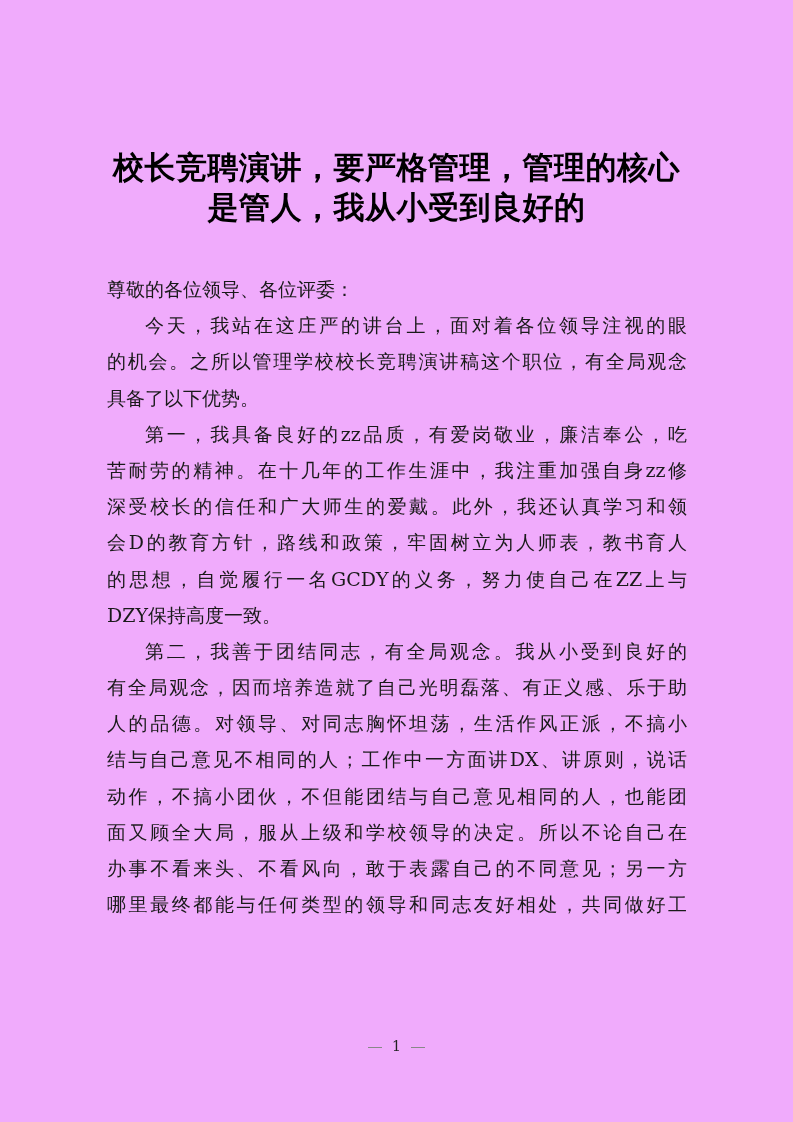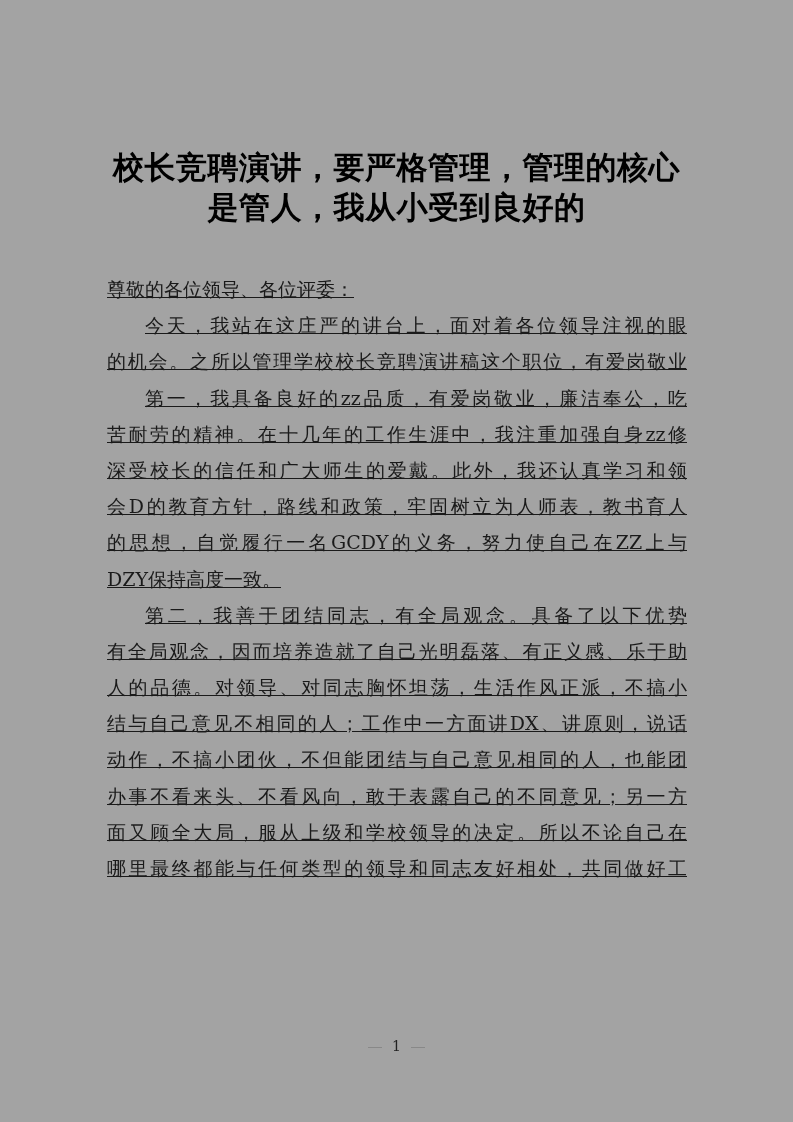--- a/index.html
+++ b/index.html
@@ -19,7 +19,7 @@
       position: absolute;
       left: 0; top: 0;
       width: 793px; height: 1122px;
-      background: #a3a3a3;
+      background: #f0abfc;
     }
     .title {
       position: absolute;

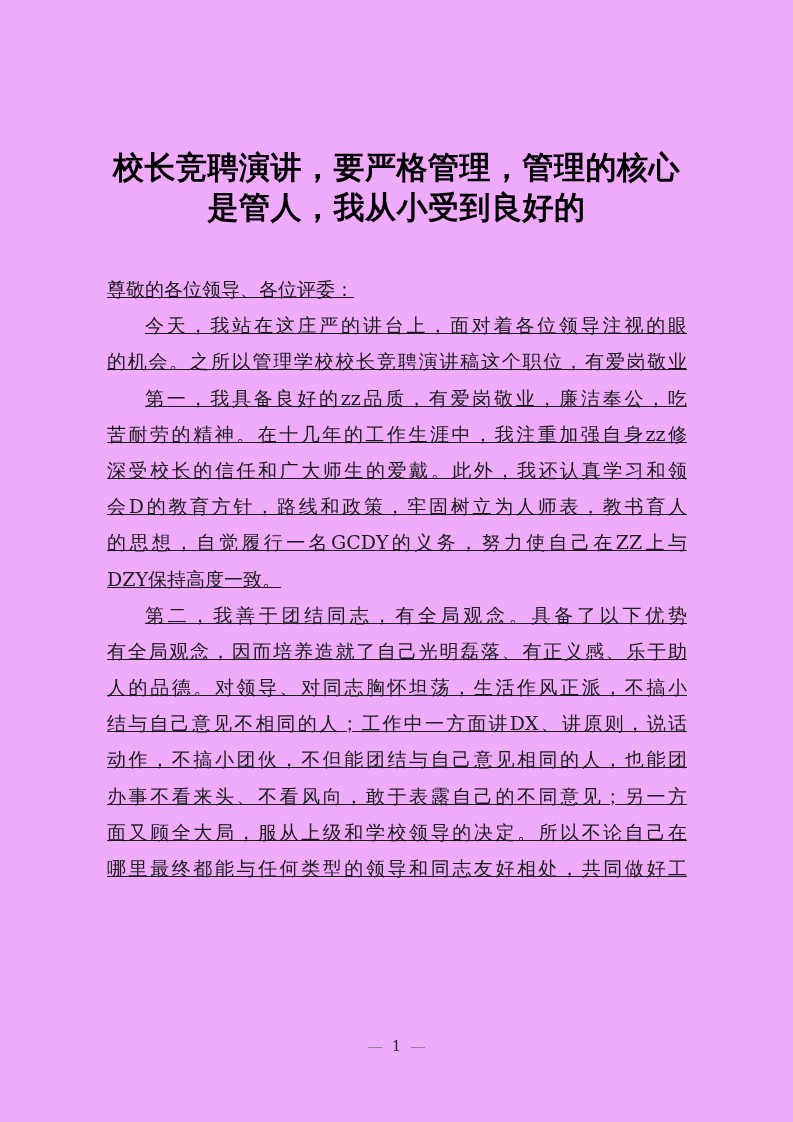--- a/index.html
+++ b/index.html
@@ -54,7 +54,6 @@
       text-align: justify;
       text-align-last: justify;
       overflow: hidden;
-      text-decoration: underline;
     }
     .line.last {
       text-align-last: left;

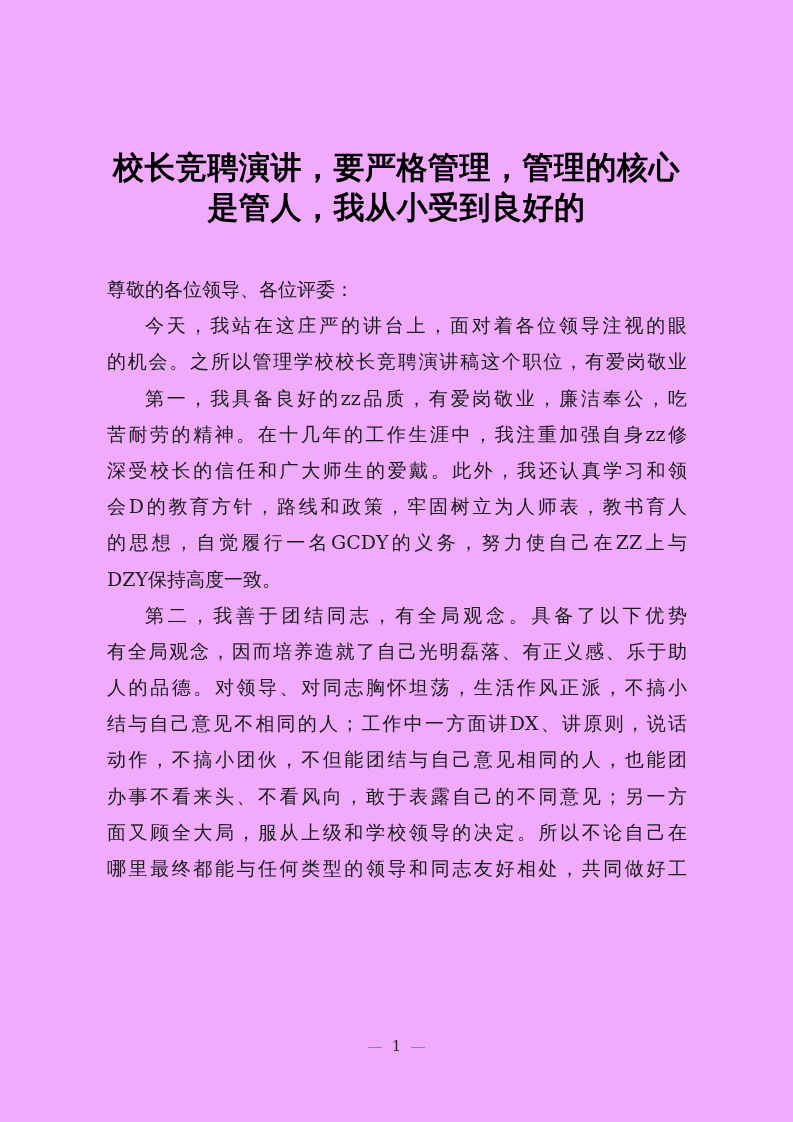--- a/index.html
+++ b/index.html
@@ -95,7 +95,7 @@
 
     <div>
       <span class="line indent">今天，我站在这庄严的讲台上，面对着各位领导注视的眼</span>
-      <span class="line">的机会。之所以管理学校校长竞聘演讲稿这个职位，有爱岗敬业</span>
+      <span class="line">的机会。之所以管理学校校长竞聘演讲稿这个职位，有全局观念</span>
     </div>
 
     <div>

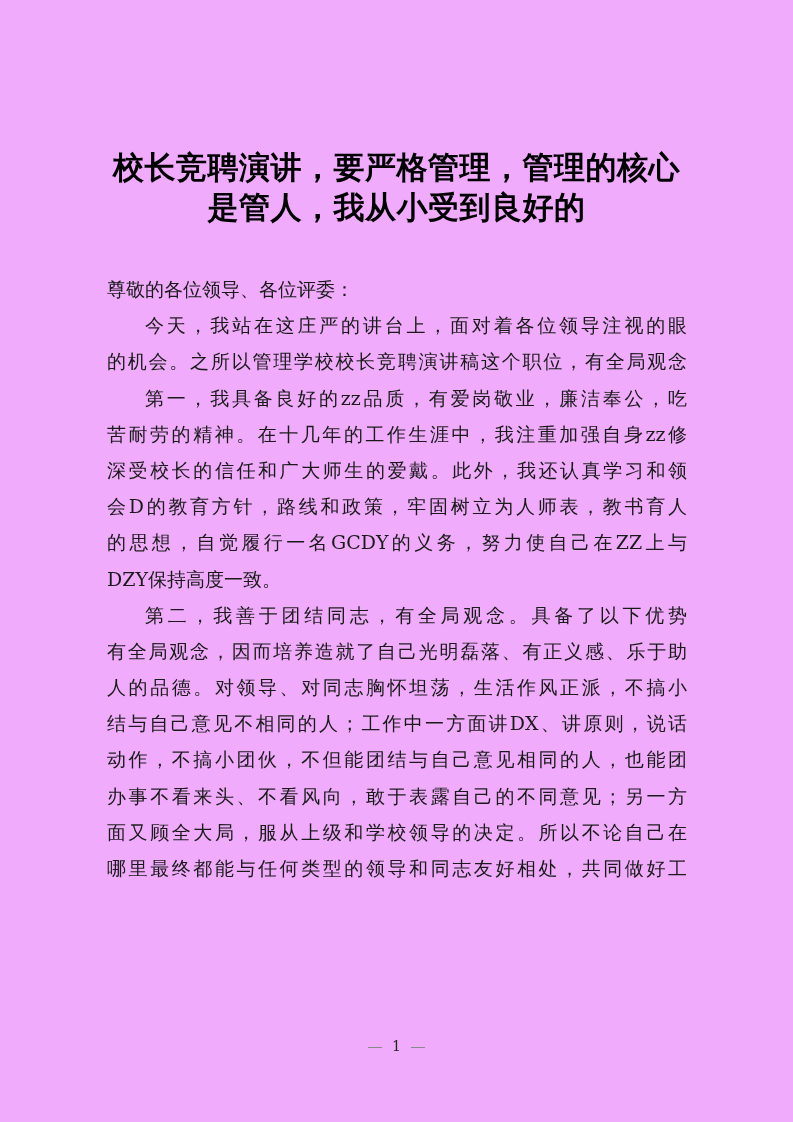--- a/index.html
+++ b/index.html
@@ -96,6 +96,7 @@
     <div>
       <span class="line indent">今天，我站在这庄严的讲台上，面对着各位领导注视的眼</span>
       <span class="line">的机会。之所以管理学校校长竞聘演讲稿这个职位，有全局观念</span>
+      <span class="line last">具备了以下优势。</span>
     </div>
 
     <div>

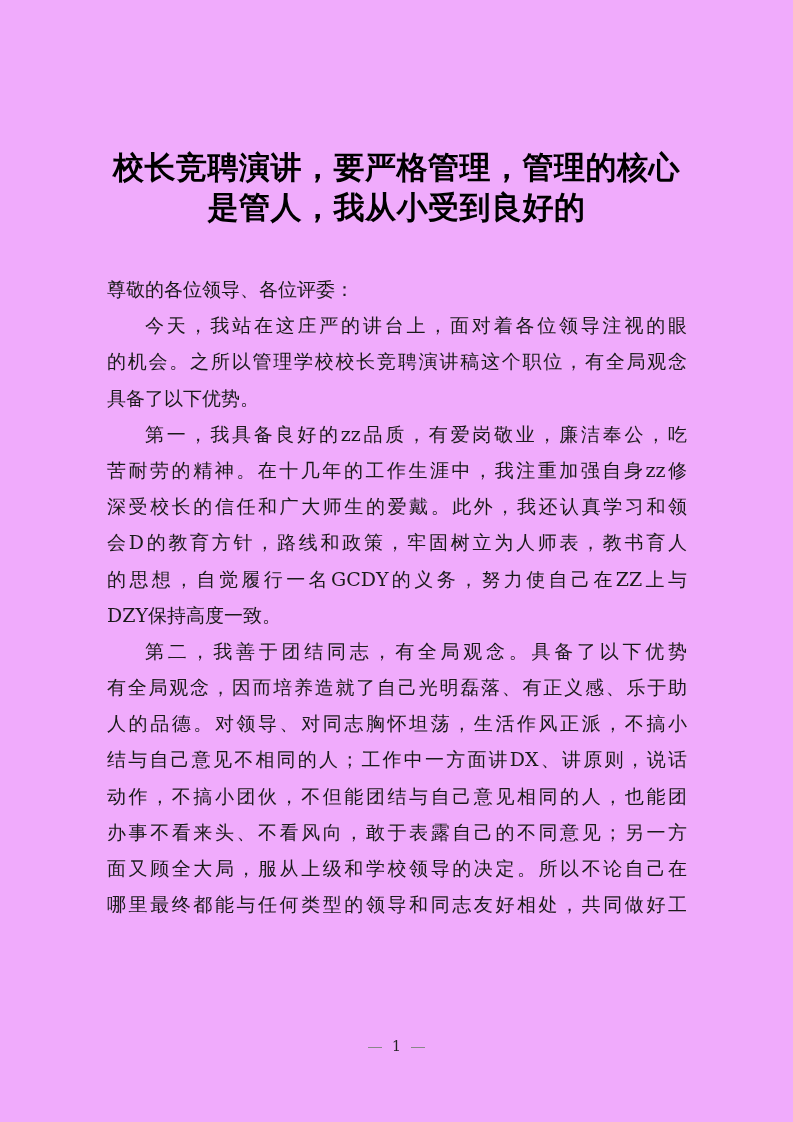--- a/index.html
+++ b/index.html
@@ -109,7 +109,7 @@
     </div>
 
     <div>
-      <span class="line indent">第二，我善于团结同志，有全局观念。具备了以下优势</span>
+      <span class="line indent">第二，我善于团结同志，有全局观念。我从小受到良好的</span>
       <span class="line">有全局观念，因而培养造就了自己光明磊落、有正义感、乐于助</span>
       <span class="line">人的品德。对领导、对同志胸怀坦荡，生活作风正派，不搞小</span>
       <span class="line">结与自己意见不相同的人；工作中一方面讲DX、讲原则，说话</span>

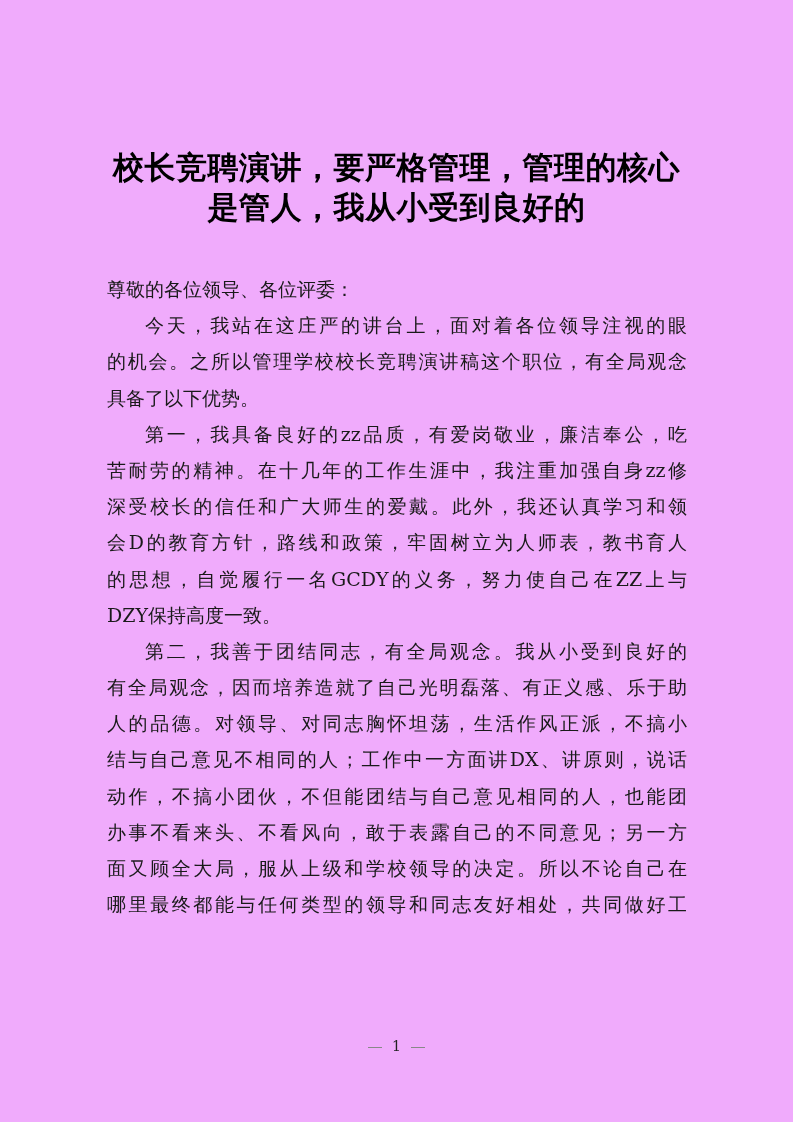--- a/index.html
+++ b/index.html
@@ -114,8 +114,8 @@
       <span class="line">人的品德。对领导、对同志胸怀坦荡，生活作风正派，不搞小</span>
       <span class="line">结与自己意见不相同的人；工作中一方面讲DX、讲原则，说话</span>
       <span class="line">动作，不搞小团伙，不但能团结与自己意见相同的人，也能团</span>
+      <span class="line">面又顾全大局，服从上级和学校领导的决定。所以不论自己在</span>
       <span class="line">办事不看来头、不看风向，敢于表露自己的不同意见；另一方</span>
-      <span class="line">面又顾全大局，服从上级和学校领导的决定。所以不论自己在</span>
       <span class="line">哪里最终都能与任何类型的领导和同志友好相处，共同做好工</span>
     </div>
 

